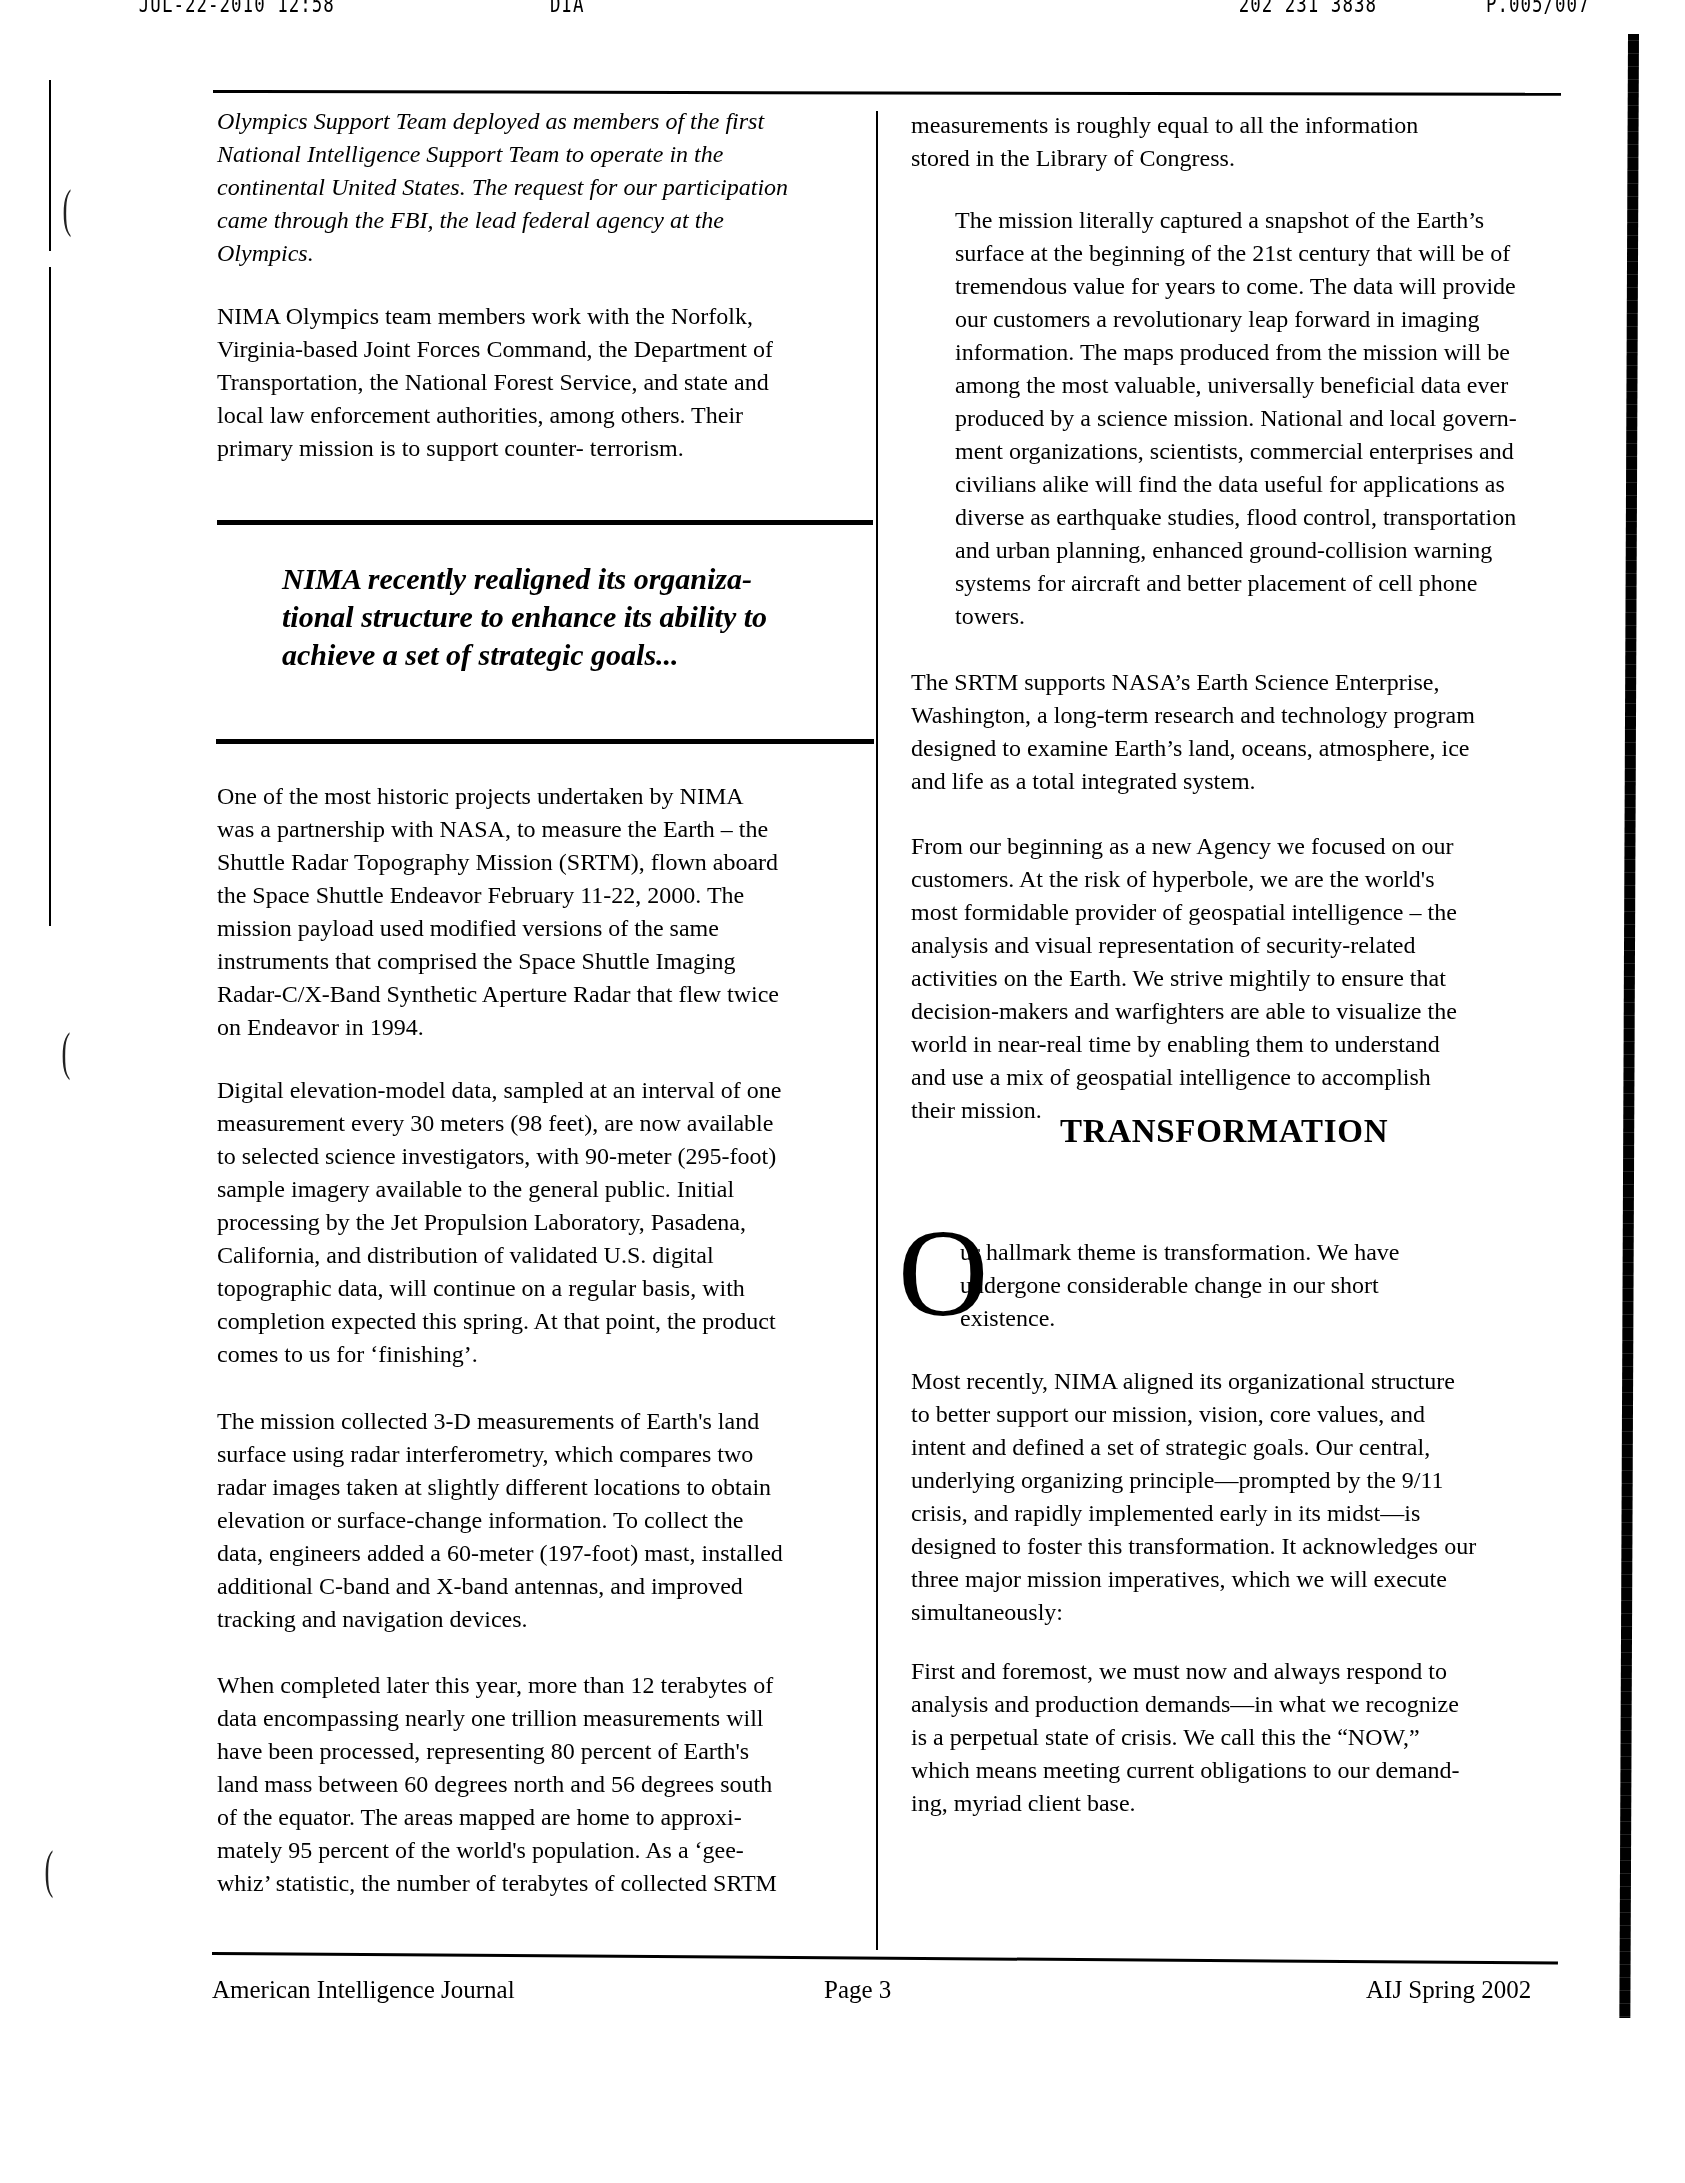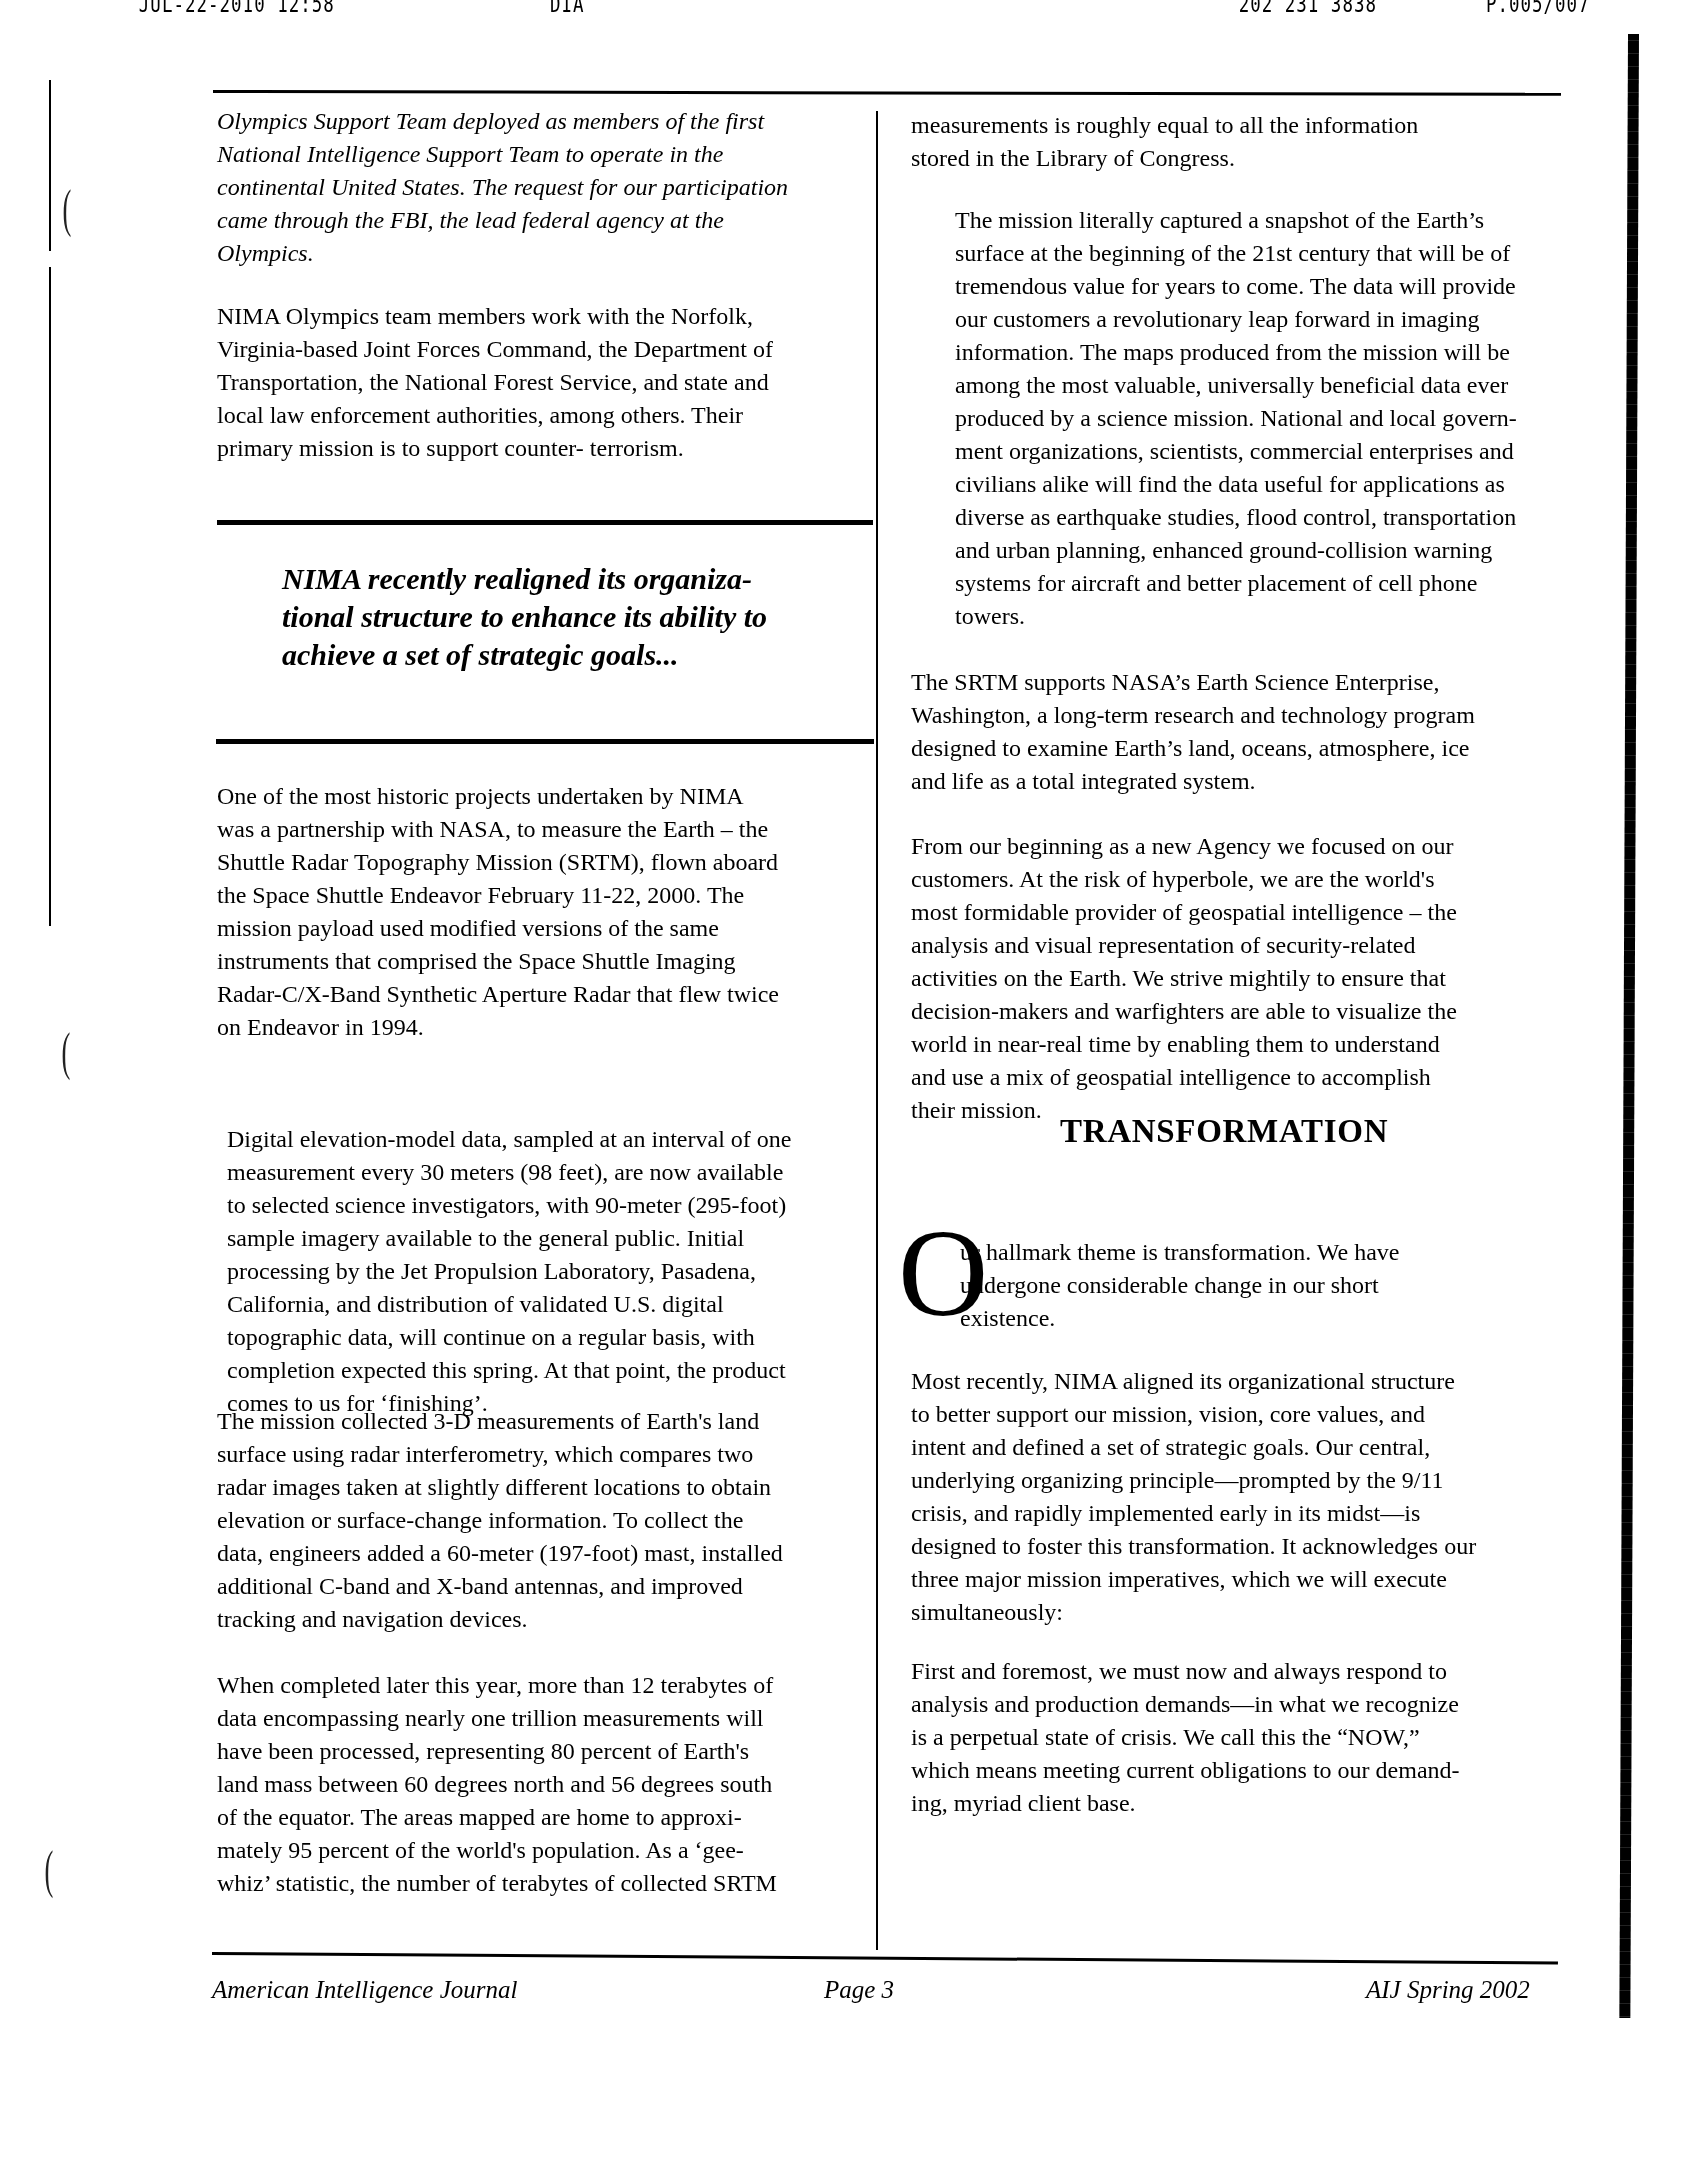--- a/index.html
+++ b/index.html
@@ -100,7 +100,7 @@
 instruments that comprised the Space Shuttle Imaging
 Radar-C/X-Band Synthetic Aperture Radar that flew twice
 on Endeavor in 1994.</p>
-  <p class="para" style="top:1123px;margin-left:10px;">Digital elevation-model data, sampled at an interval of one
+  <p class="para" style="top:1074px;">Digital elevation-model data, sampled at an interval of one
 measurement every 30 meters (98 feet), are now available
 to selected science investigators, with 90-meter (295-foot)
 sample imagery available to the general public. Initial

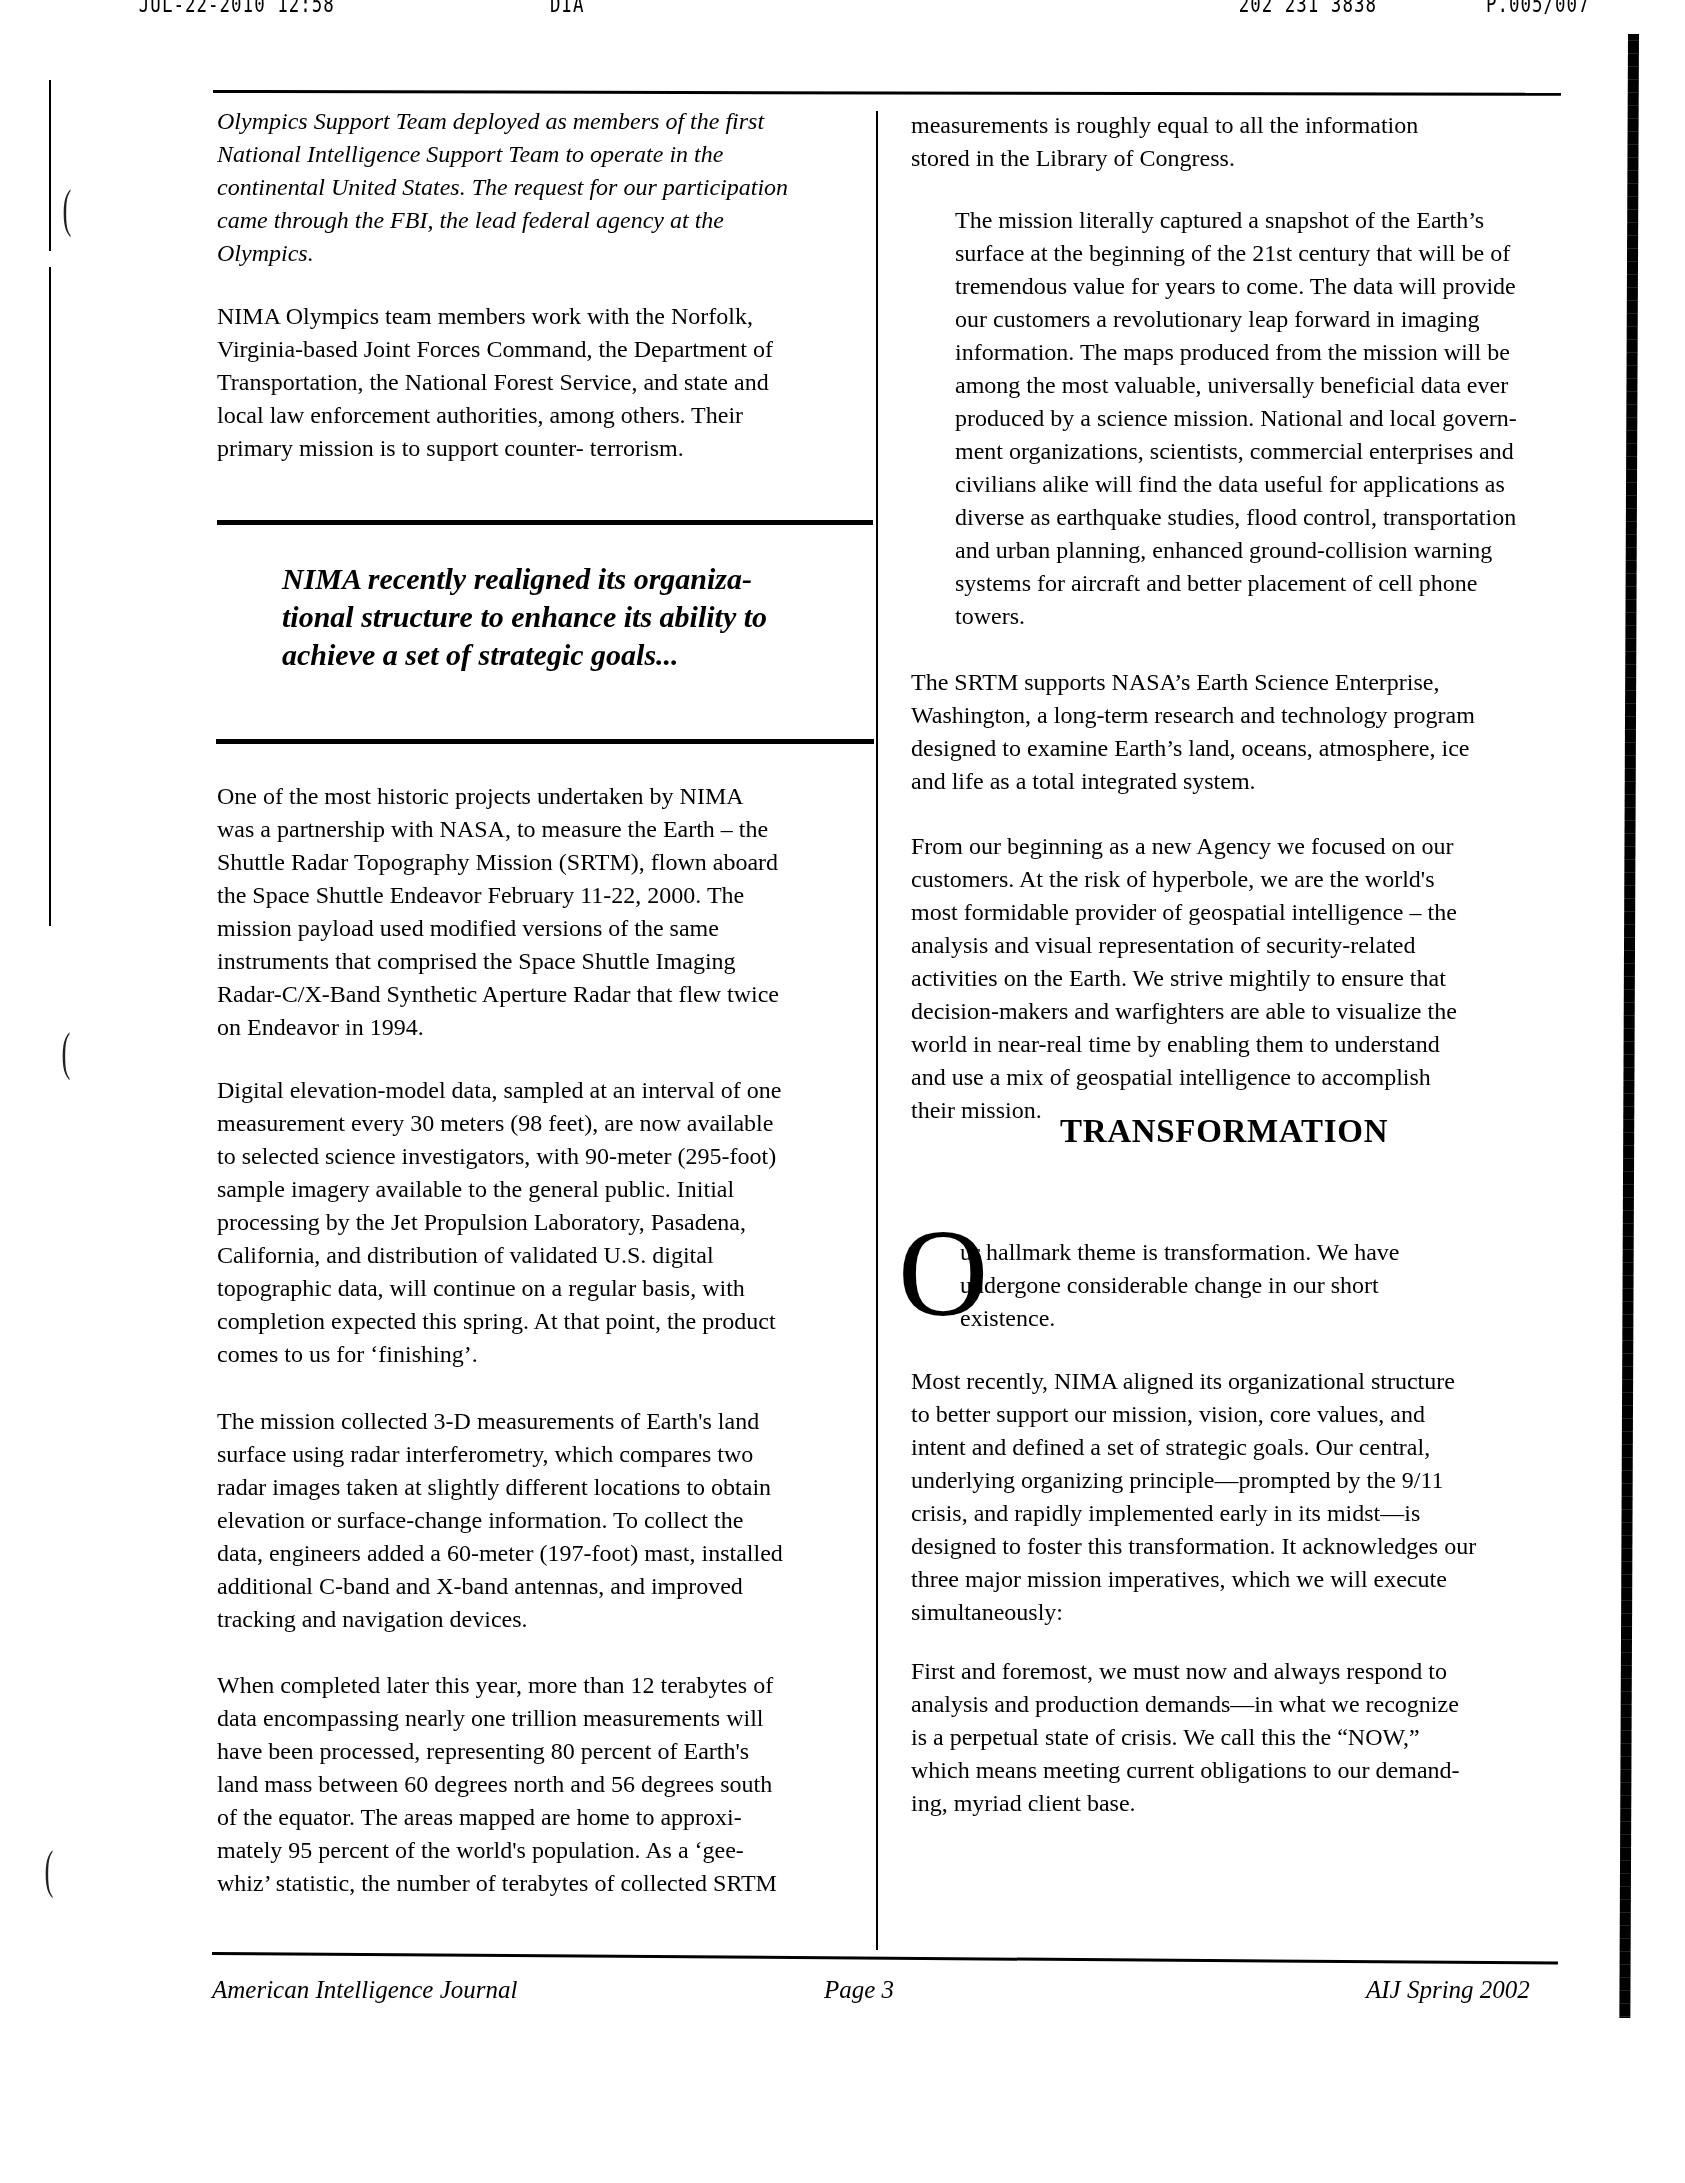--- a/index.html
+++ b/index.html
@@ -53,7 +53,7 @@
     position: absolute; left: 898px; top: 1224px;
     font-size: 125px; line-height: 99px; font-weight: normal;
   }
-  .footer { position: absolute; top: 1976px; font-size: 25px; font-style: italic; }
+  .footer { position: absolute; top: 1976px; font-size: 25px; }
   .ft-journal { left: 212px; }
   .ft-page { left: 824px; }
   .ft-issue { left: 1330px; margin-left: 36px; }

